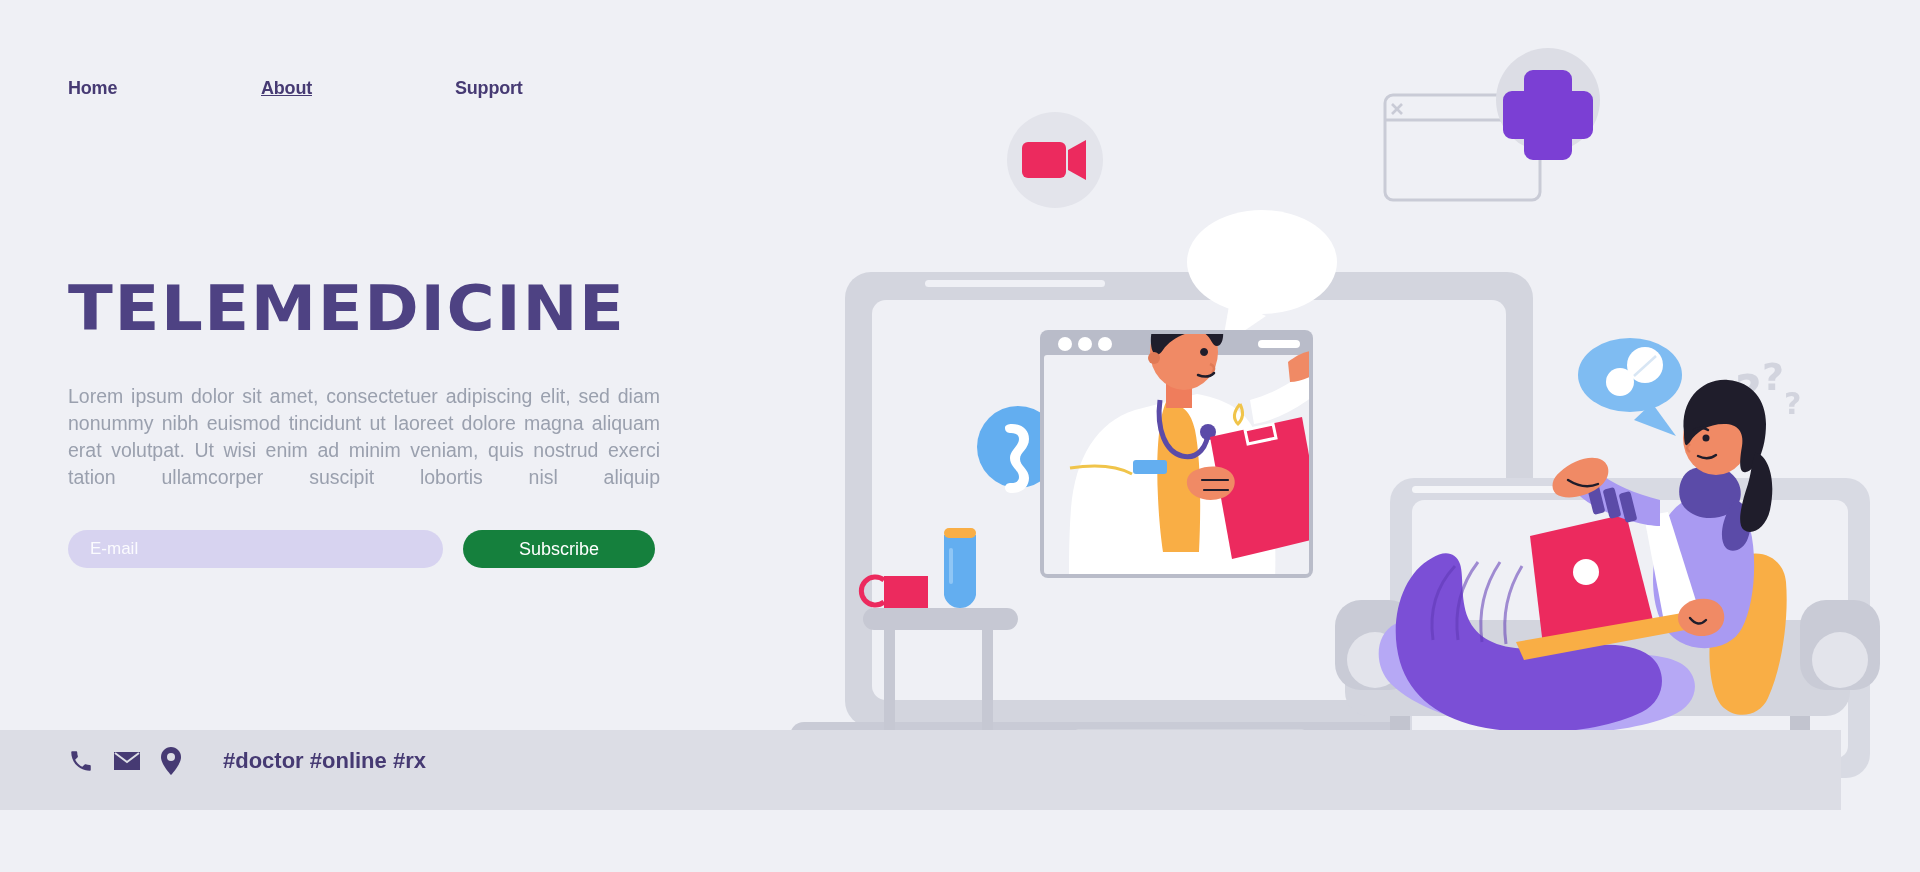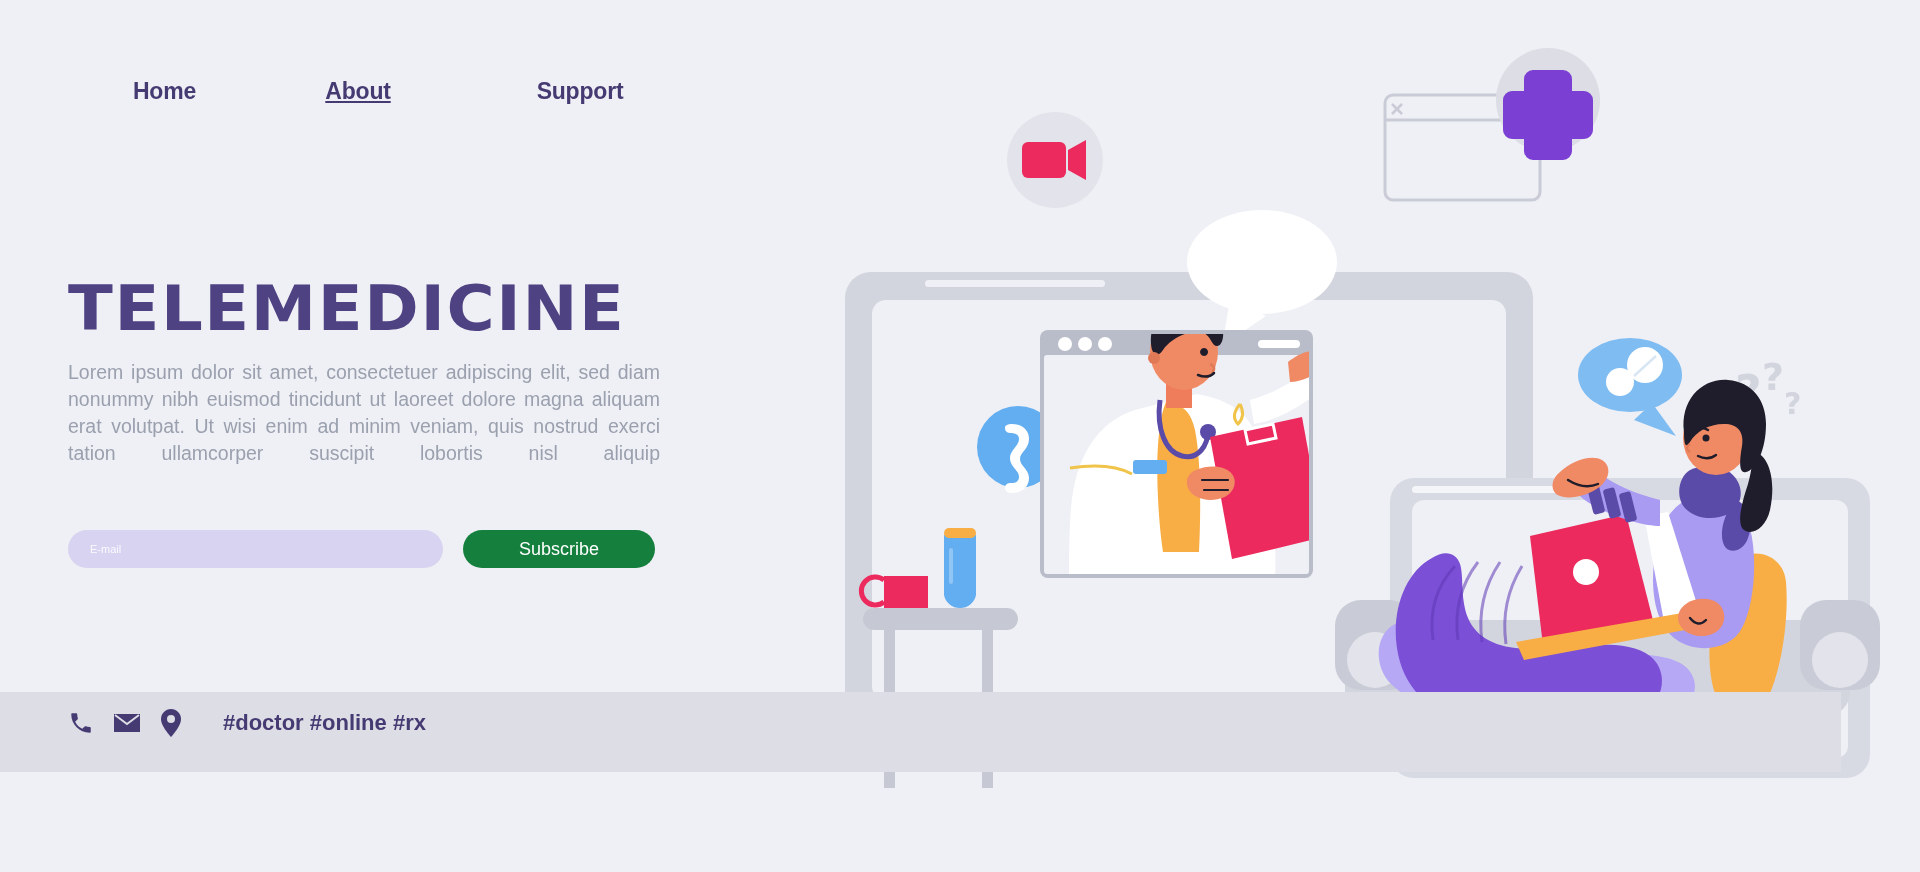--- a/index.html
+++ b/index.html
@@ -14,8 +14,8 @@
   
   .nav { position:absolute; top:78px; left:68px; display:flex; align-items:center; }
   .nav-item {
-    font-size:23px; font-weight:bold; color:#463a73;
-    letter-spacing:-0.2px; cursor:pointer; white-space:nowrap;text-align:center;
+    font-size:18px; font-weight:bold; color:#463a73;
+    letter-spacing:-0.2px; cursor:pointer; white-space:nowrap;
   }
   .nav-item:nth-child(1){ width:193px; }
   .nav-item:nth-child(2){ width:194px;text-decoration:underline; }

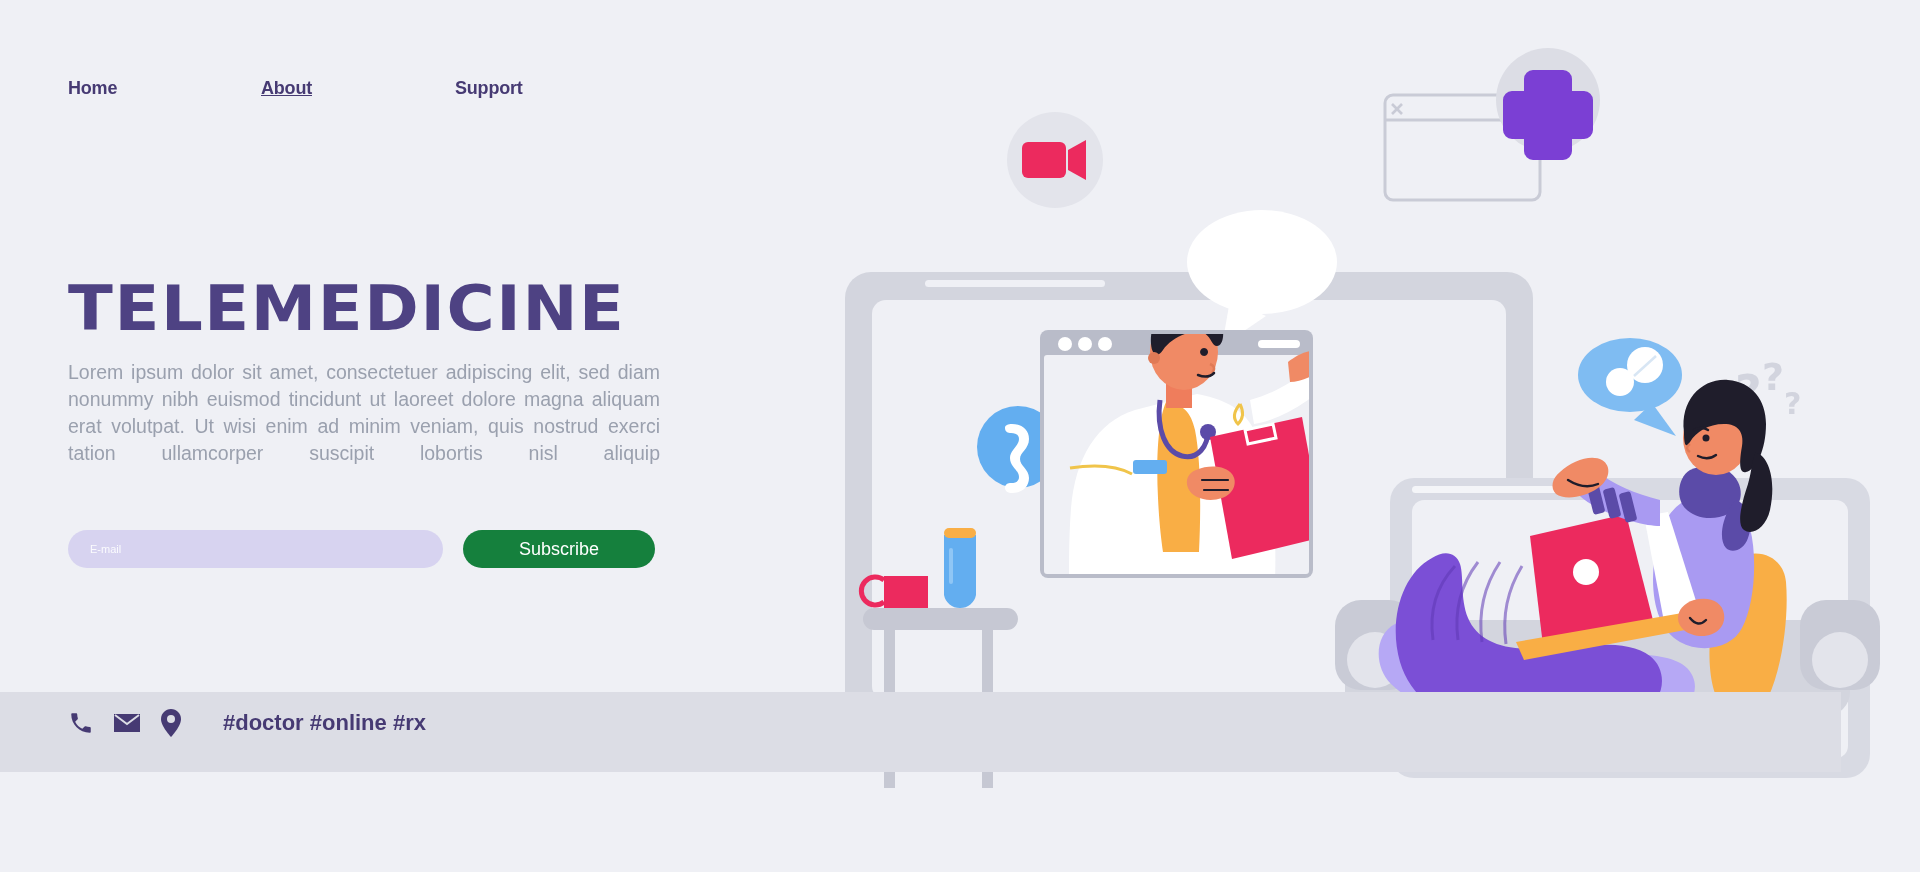--- a/index.html
+++ b/index.html
@@ -30,7 +30,7 @@
     transform:scaleX(1.06); transform-origin:left center;
   }
   .hero-para {
-    margin-top:19px; width:592px;
+    margin-top:43px; width:592px;
     font-size:19.5px; line-height:27px; color:#9aa0ae;
     text-align:justify; text-align-last:justify;
   }

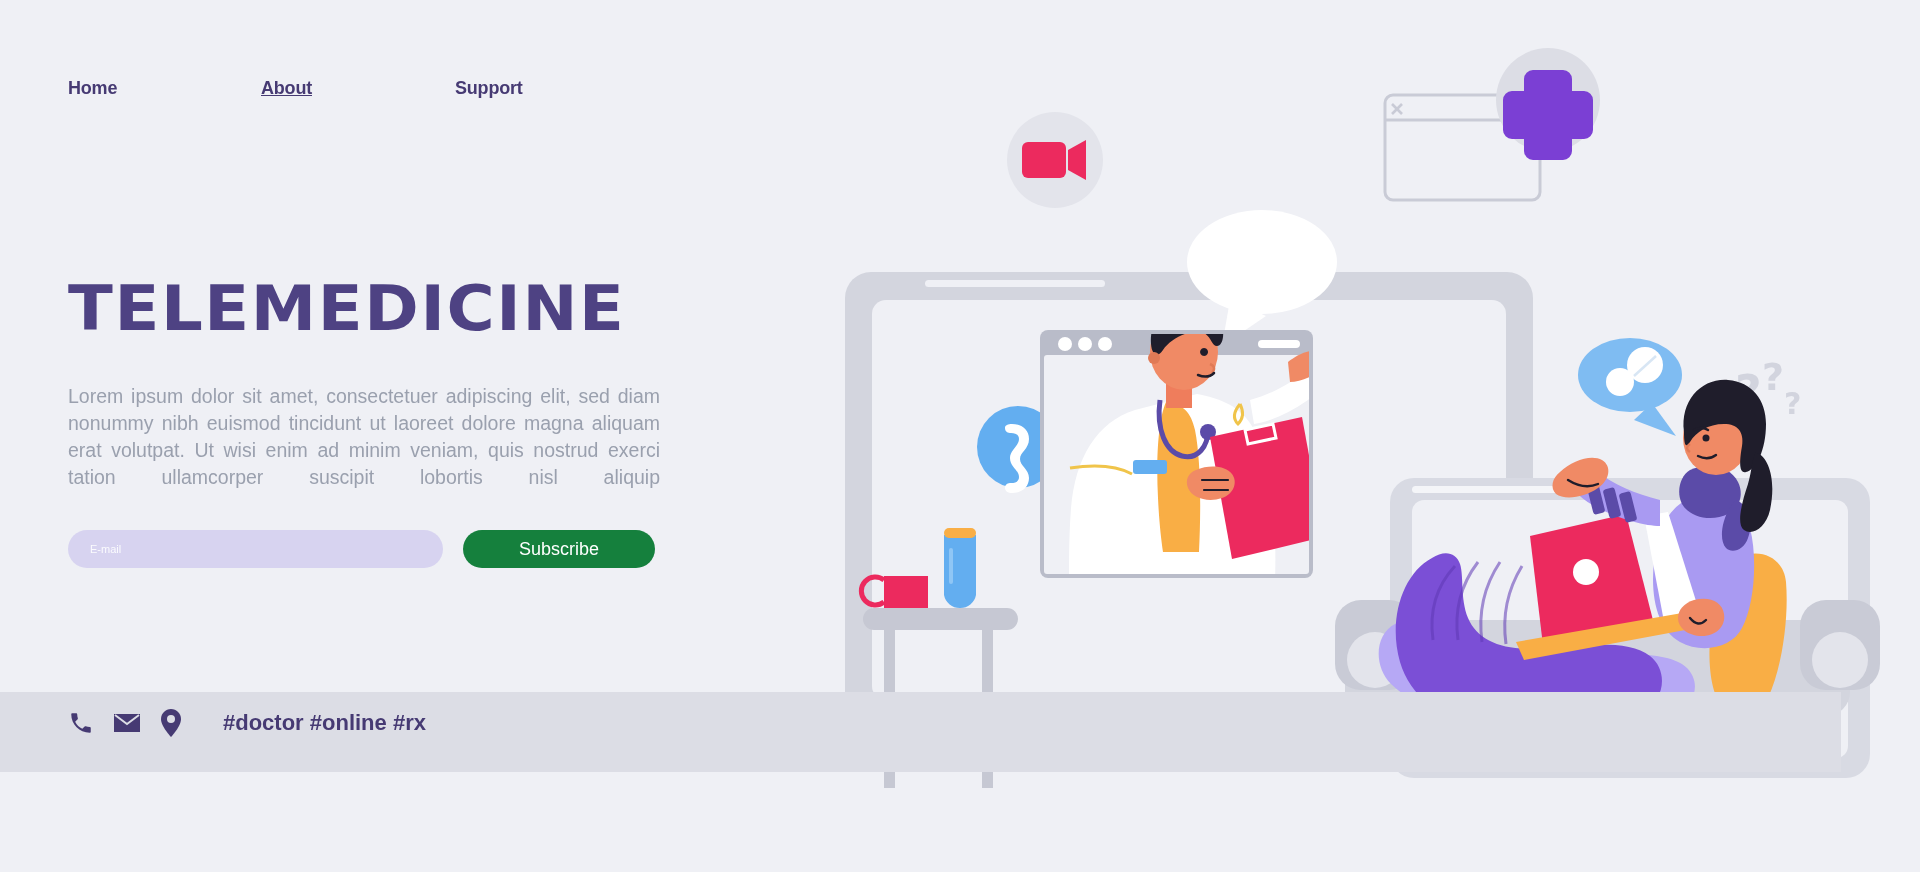--- a/index.html
+++ b/index.html
@@ -40,7 +40,7 @@
   .email-input {
     width:375px; height:38px; border:none; outline:none;
     background:#d7d3f0; border-radius:19px;
-    padding:0 22px; font-size:11px; color:#ffffff;
+    padding:0 22px; font-size:17px; color:#ffffff;
     font-family:"Liberation Sans", sans-serif;
   }
   .email-input::placeholder { color:#fbfbfe; opacity:1; }

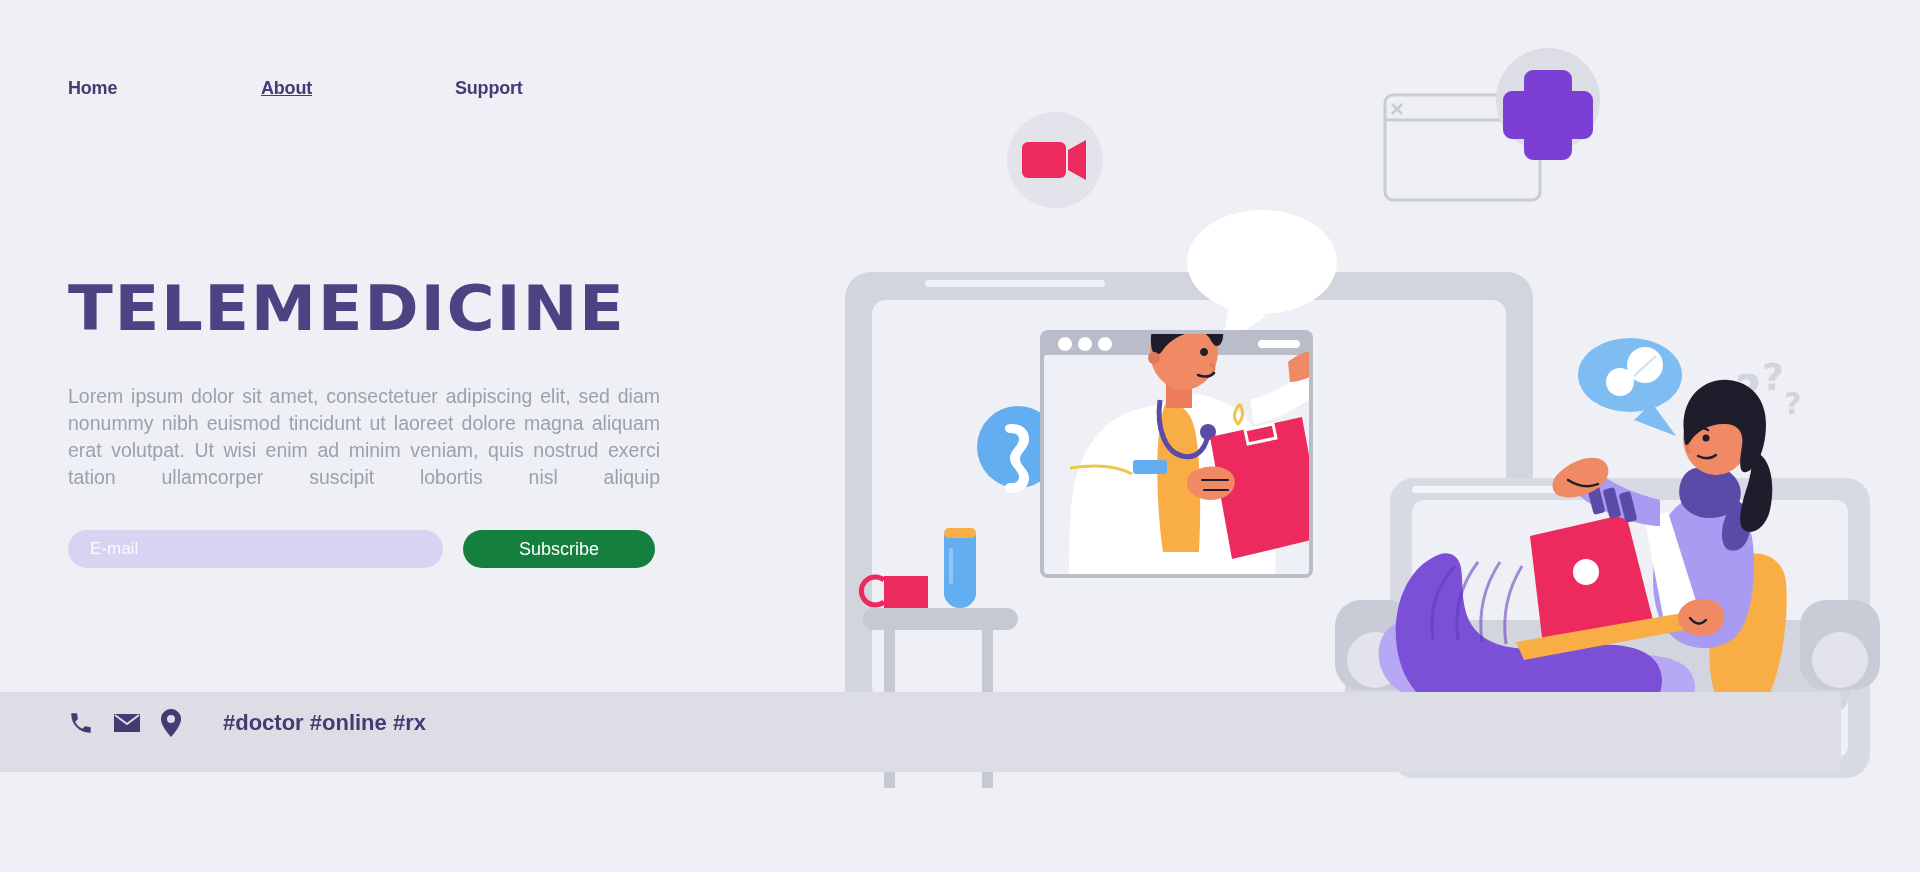--- a/index.html
+++ b/index.html
@@ -52,7 +52,7 @@
 
   
   .footer-bar {
-    position:absolute; left:0; top:692px; width:1841px; height:80px;
+    position:absolute; left:0; top:730px; width:1841px; height:80px;
     background:#dcdde5;
   }
   .footer-inner { position:absolute; left:68px; top:17px; display:flex; align-items:center; }

